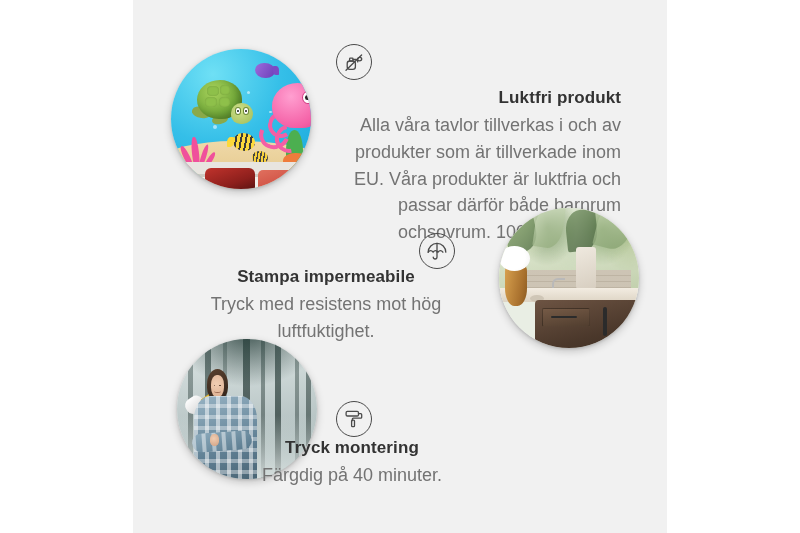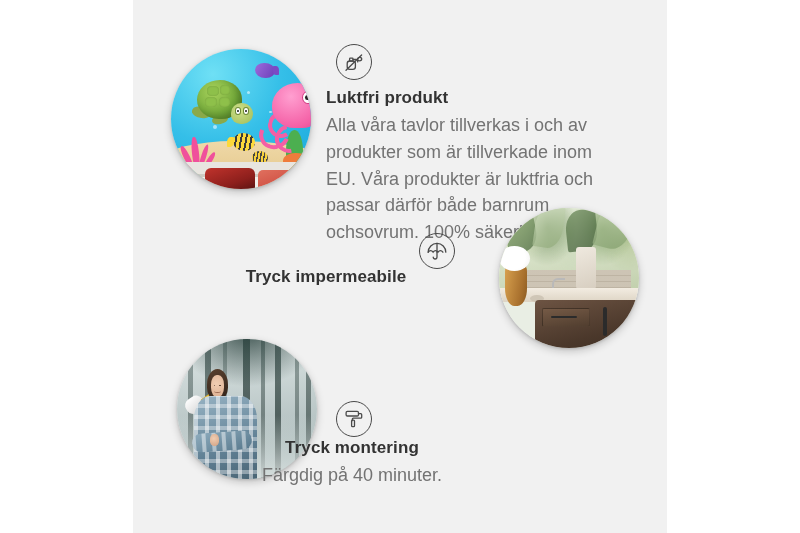--- a/index.html
+++ b/index.html
@@ -412,7 +412,7 @@
         </svg>
       </div>
 
-      <div class="copy" style="left:193px; top:87px; width:295px;">
+      <div class="copy" style="left:193px; top:87px; width:295px;text-align:right;">
         <div class="head">Luktfri produkt</div>
         <div class="sub">Alla våra tavlor tillverkas i och av produkter som är tillverkade inom EU. Våra produkter är luktfria och passar därför både barnrum ochsovrum. 100% säkerhet.</div>
       </div>

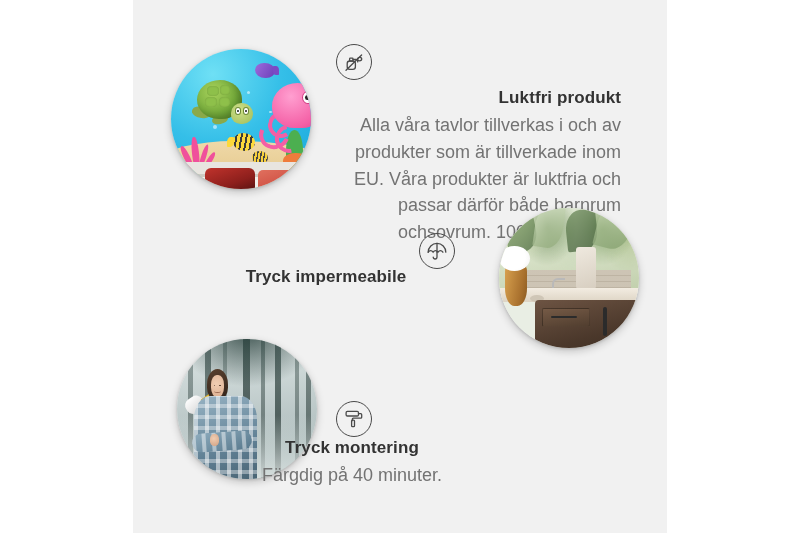--- a/index.html
+++ b/index.html
@@ -453,7 +453,7 @@
       </div>
 
       <div class="copy center" style="left:28px; top:266px; width:330px;">
-        <div class="head">Tryck impermeabile</div>
+        <div class="head">Stampa impermeabile</div>
       </div>
     </div>
 

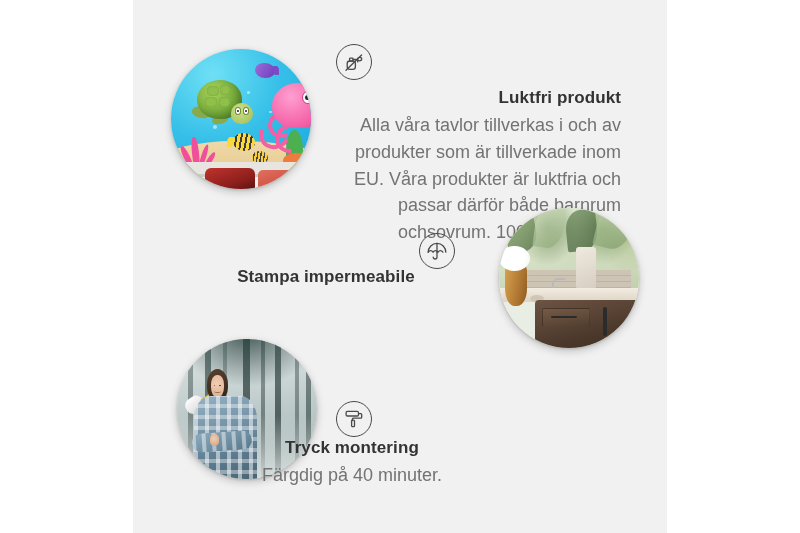--- a/index.html
+++ b/index.html
@@ -454,6 +454,7 @@
 
       <div class="copy center" style="left:28px; top:266px; width:330px;">
         <div class="head">Stampa impermeabile</div>
+        <div class="sub">Tryck med resistens mot hög luftfuktighet.</div>
       </div>
     </div>
 

